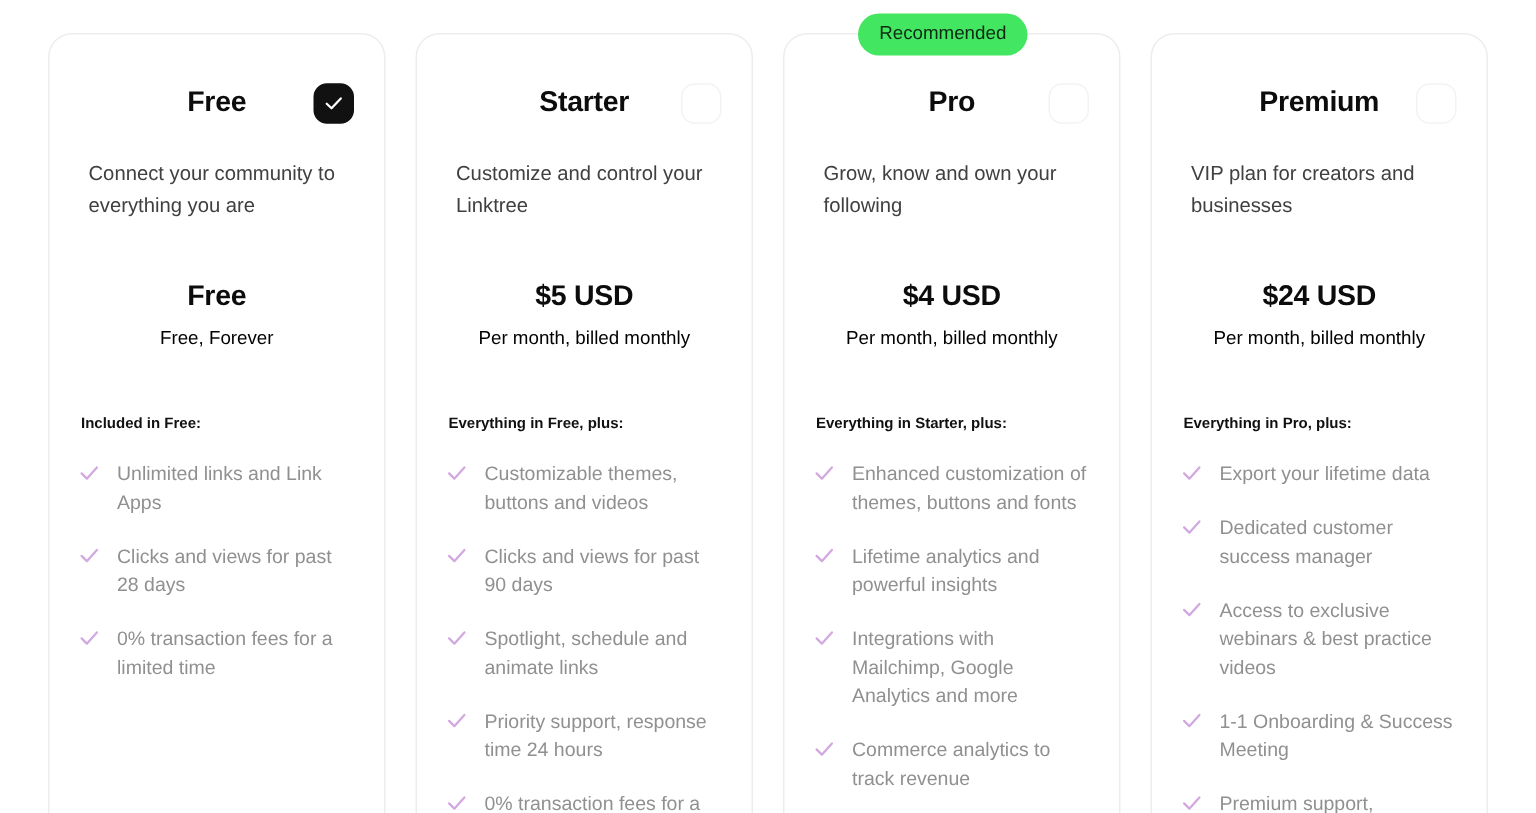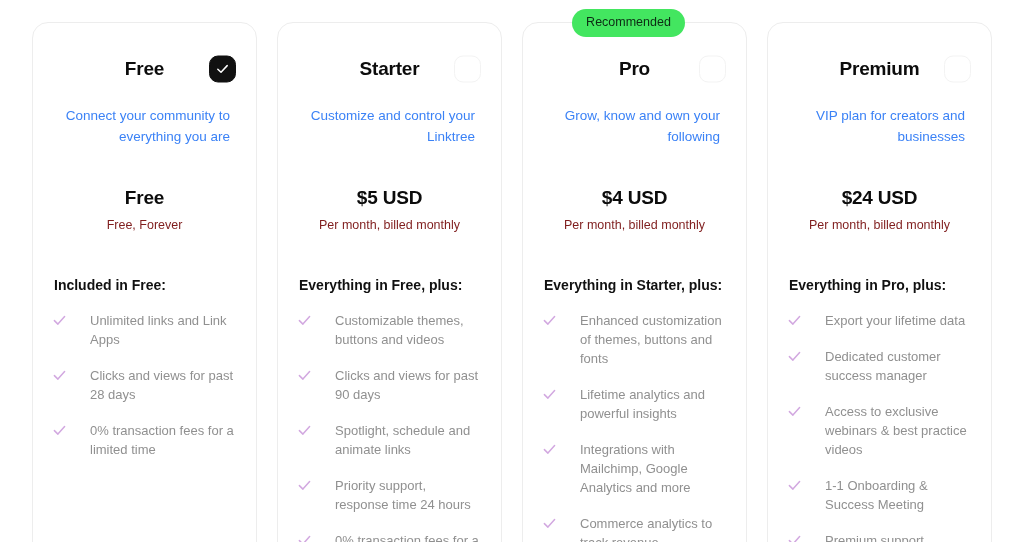--- a/index.html
+++ b/index.html
@@ -100,8 +100,8 @@
     margin: 20px 6px 0 6px;
     font-size: 13.5px;
     line-height: 21px;
-    color: #3b82f6;
-    text-align: right;
+    color: #404040;
+    text-align: left;
   }
 
   .price {

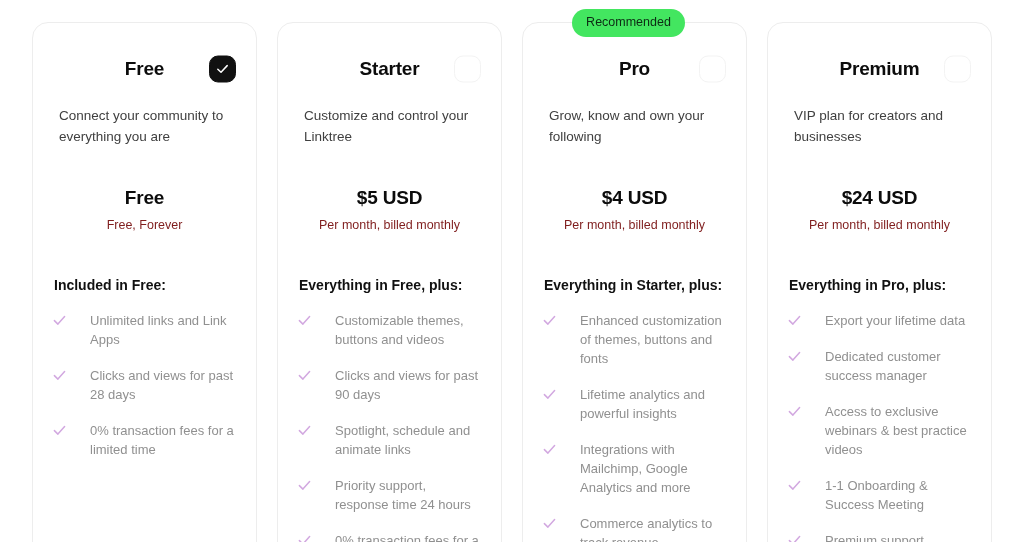--- a/index.html
+++ b/index.html
@@ -115,7 +115,7 @@
   .price-note {
     margin-top: 8px;
     font-size: 12.5px;
-    color: #7f1d1d;
+    color: #000000;
     text-align: center;
     line-height: 17px;
   }

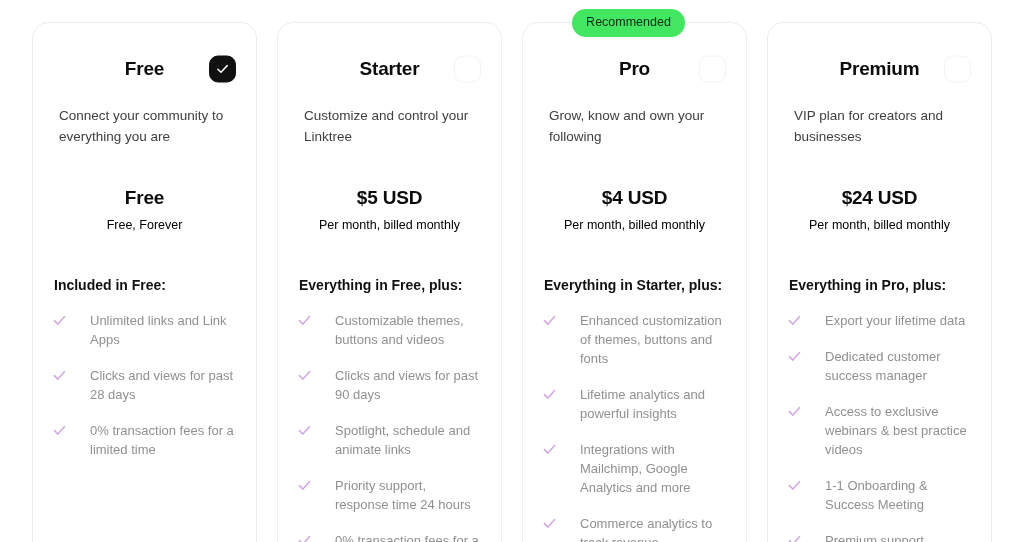--- a/index.html
+++ b/index.html
@@ -122,7 +122,7 @@
 
   .features-title {
     margin-top: 43px;
-    font-size: 14px;
+    font-size: 10px;
     font-weight: bold;
     color: #111111;
     padding-left: 1px;

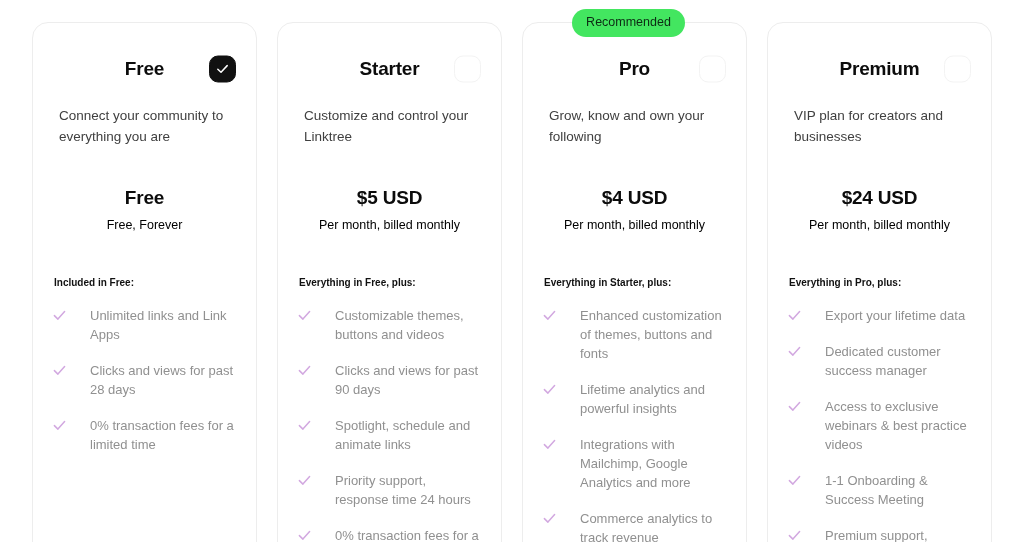--- a/index.html
+++ b/index.html
@@ -136,7 +136,7 @@
   .feature-item {
     display: flex;
     align-items: flex-start;
-    gap: 24px;
+    gap: 12px;
     margin-bottom: 17px;
   }
   .check-icon {

